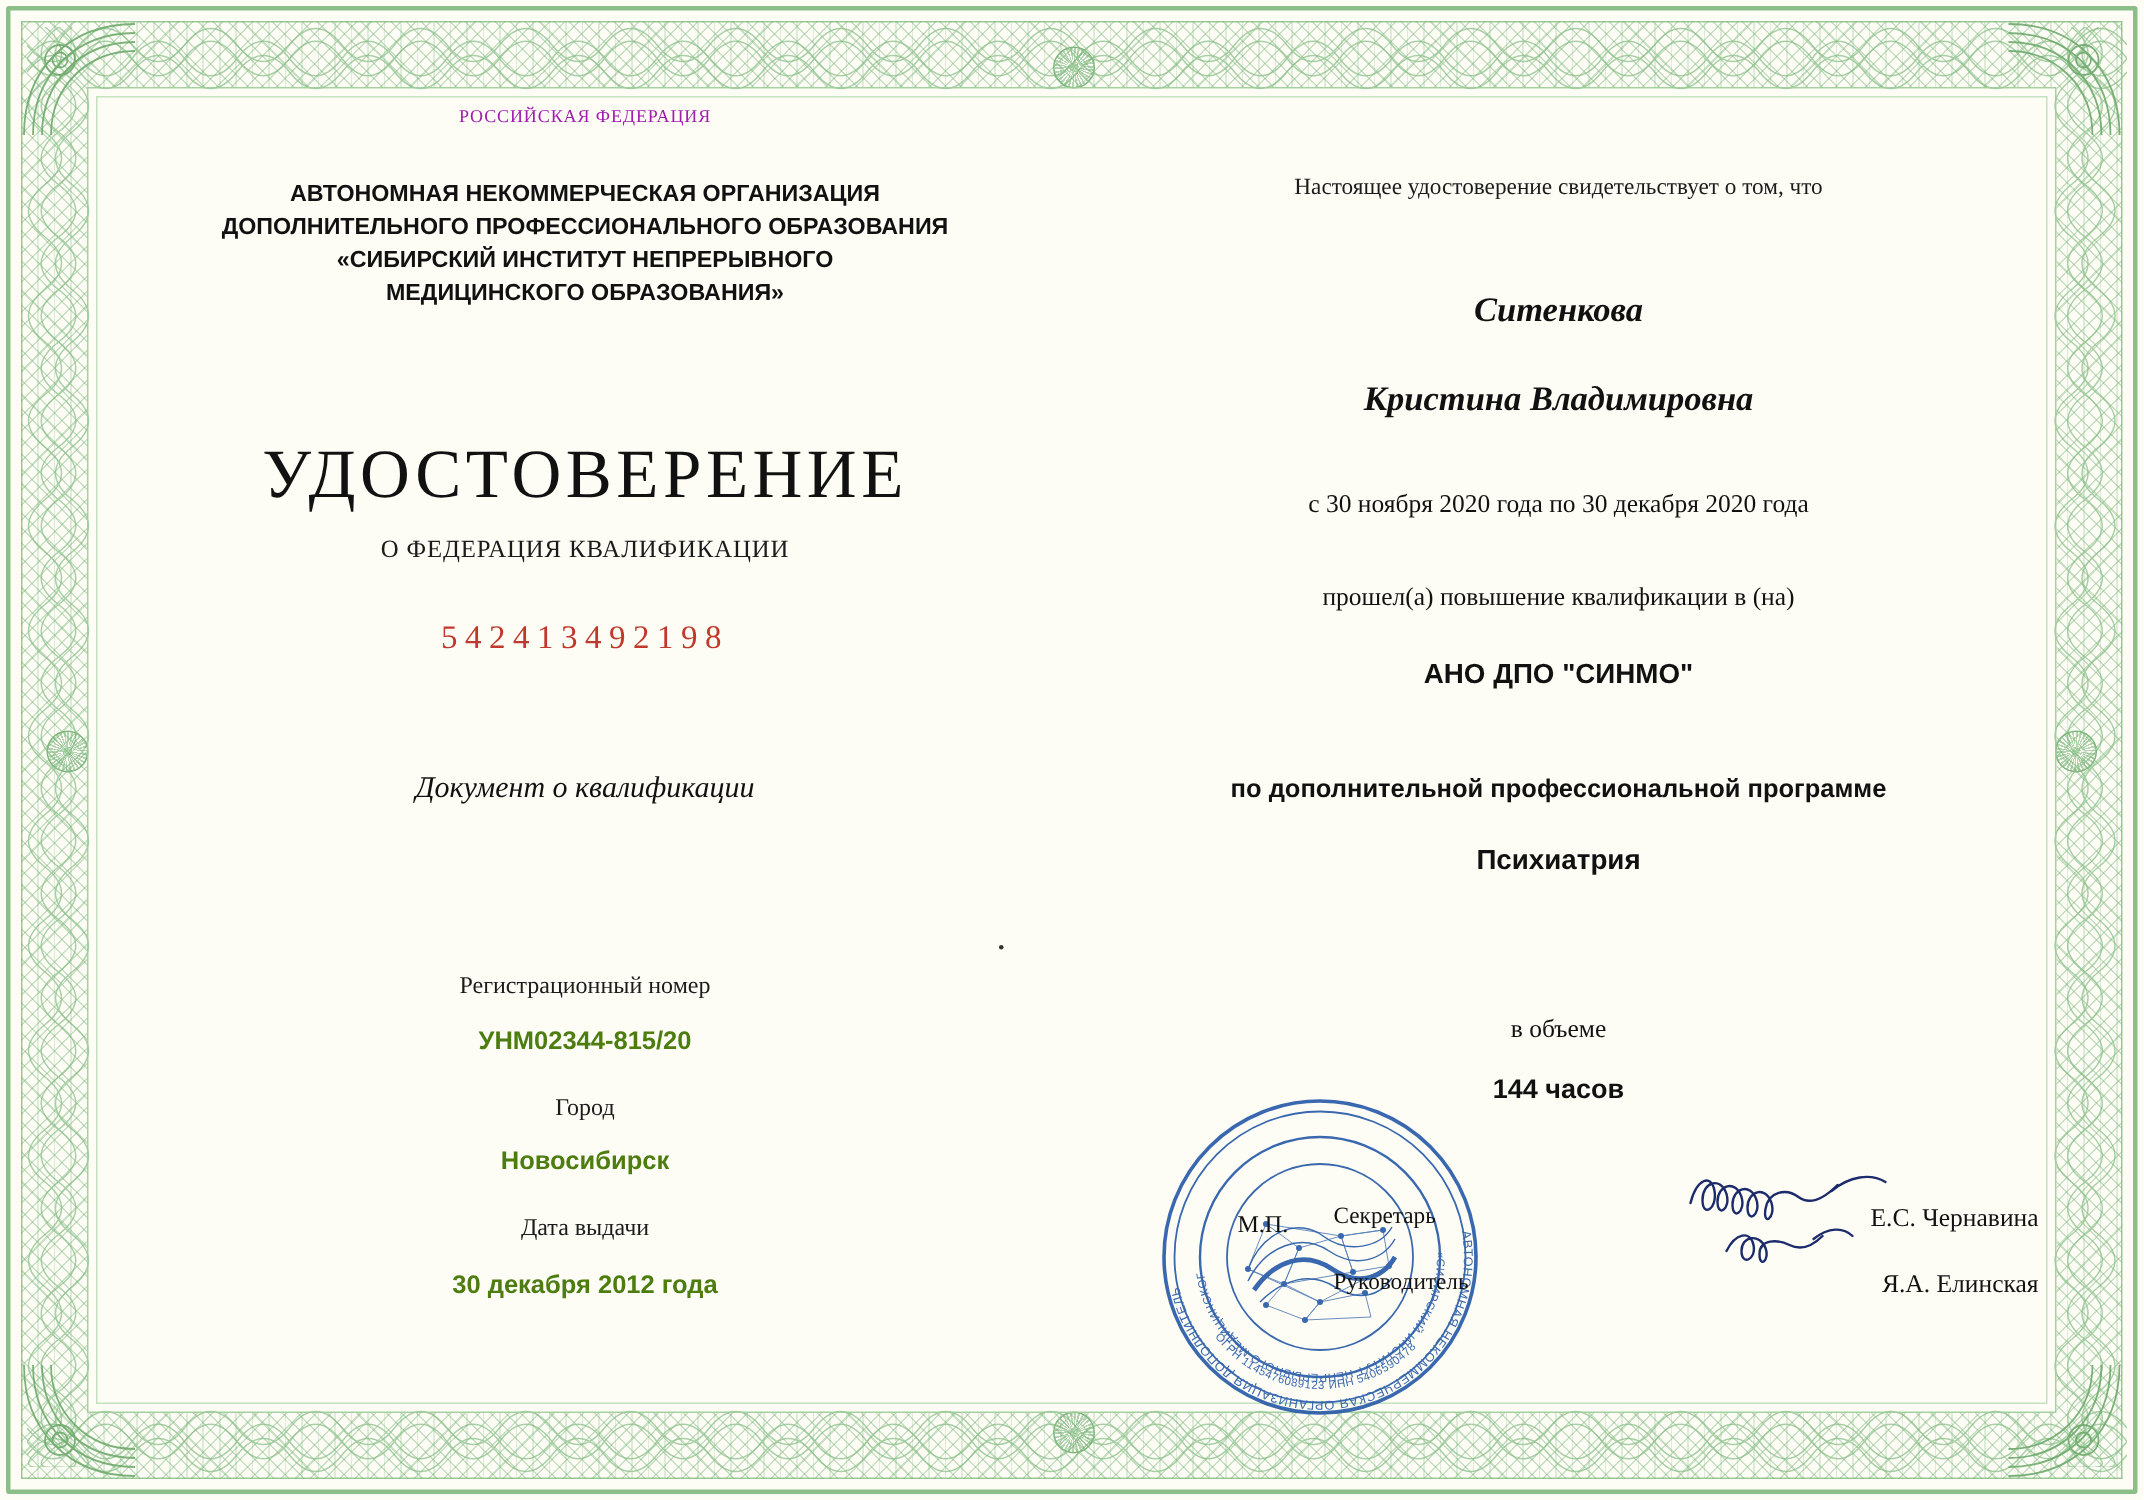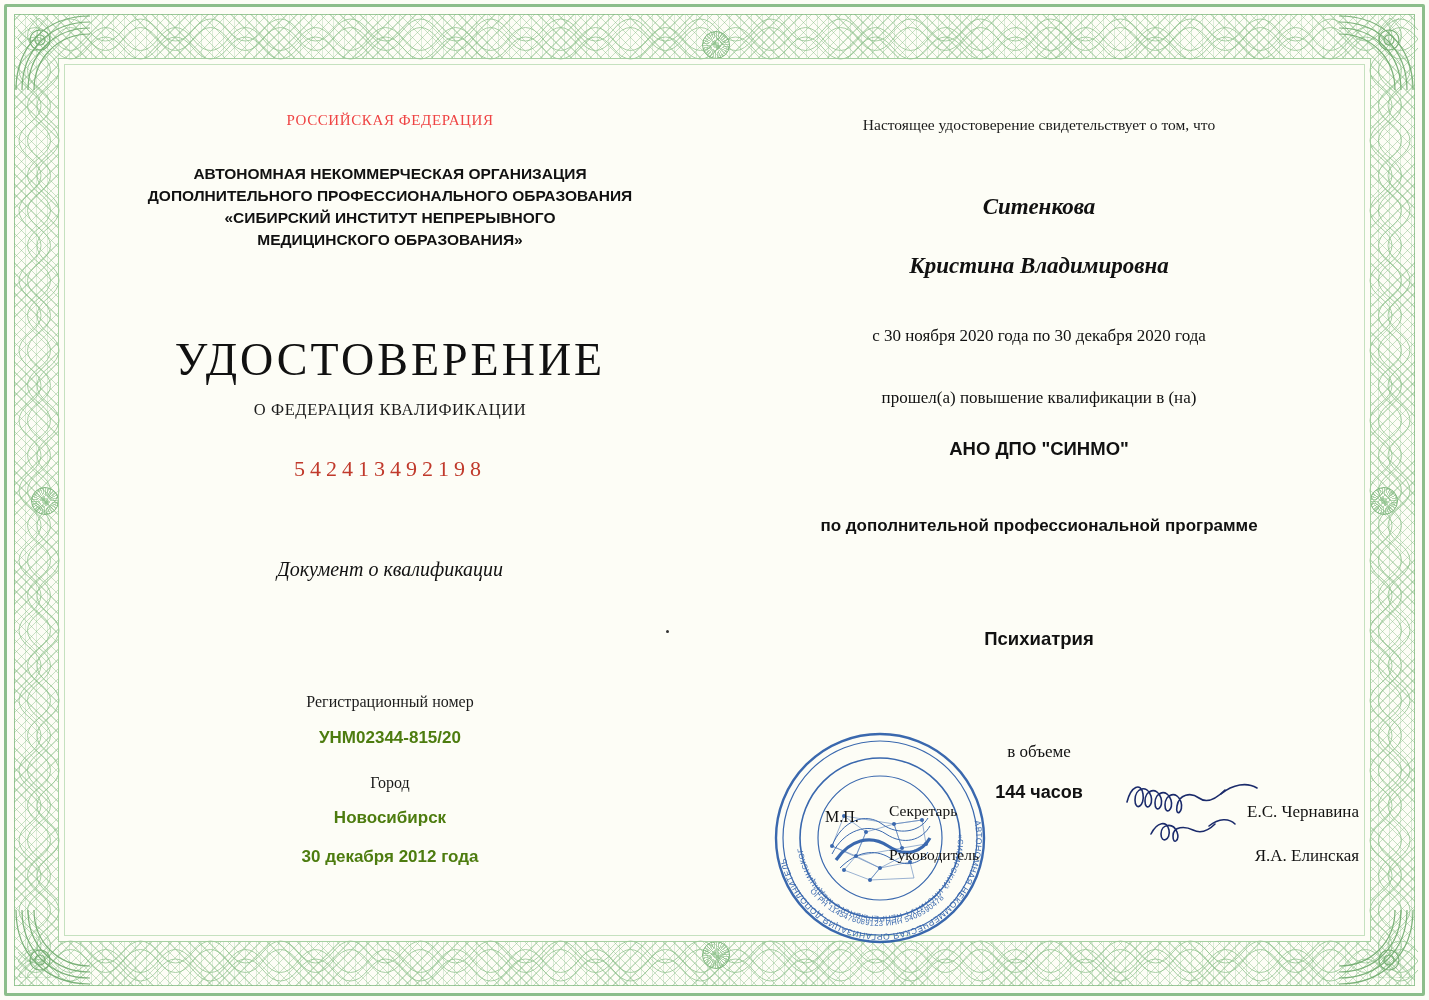--- a/index.html
+++ b/index.html
@@ -132,10 +132,9 @@
   }
 
   .country {
-    margin-top: 42px;
-    font-size: 15px;
+    font-size: 12px;
     letter-spacing: .6px;
-    color: #ef4444;
+    color: #a21caf;
   }
   .org {
     margin-top: 34px;

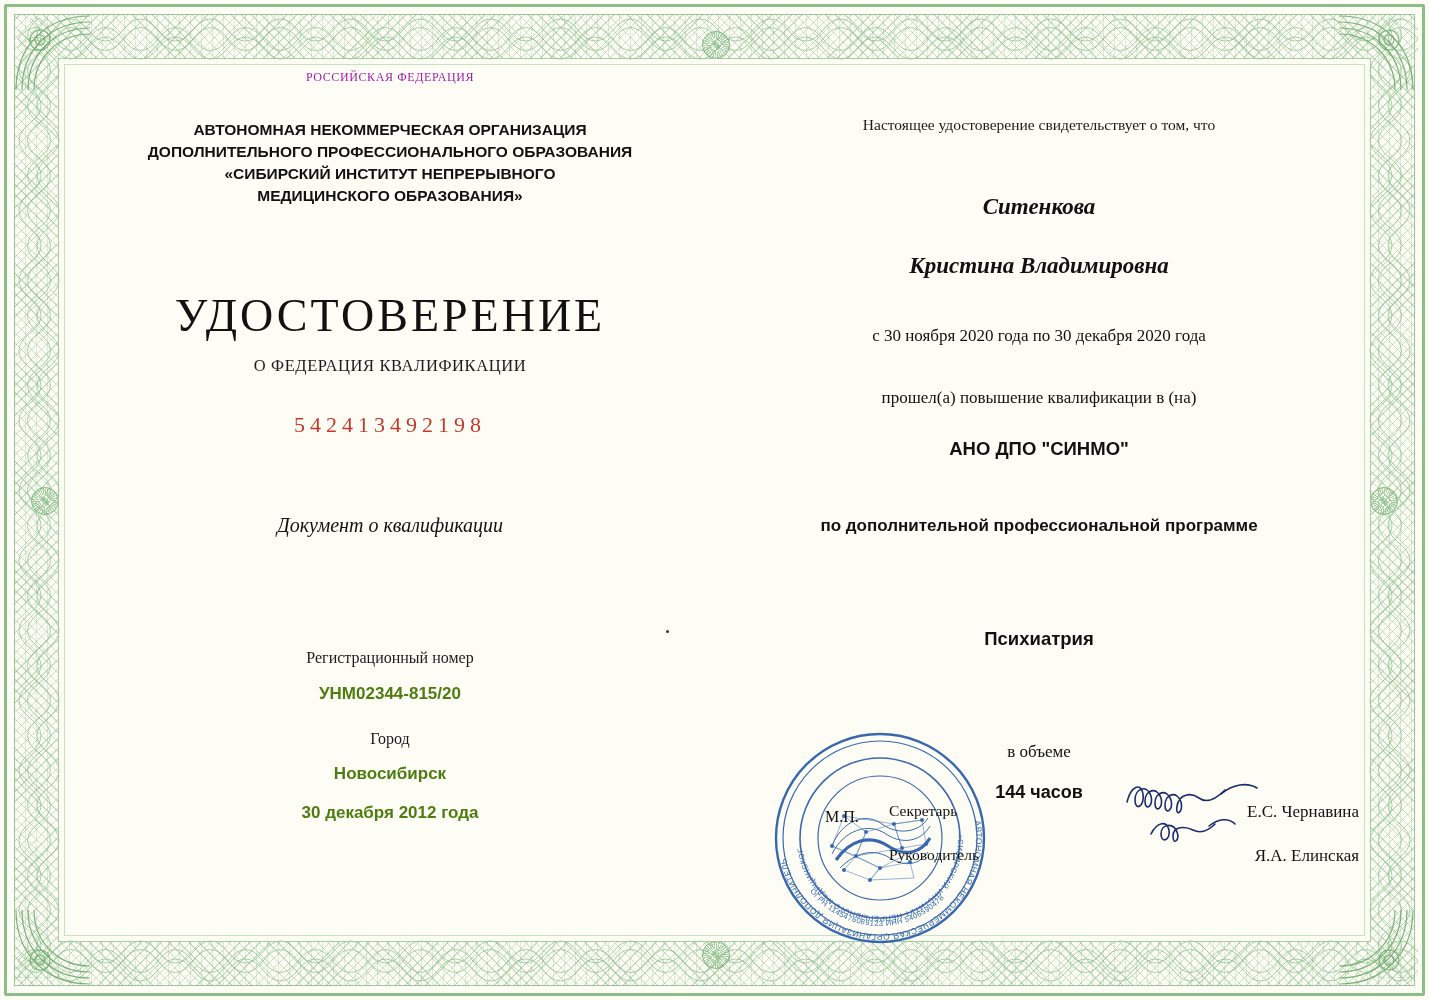--- a/index.html
+++ b/index.html
@@ -242,7 +242,7 @@
     color: #111;
   }
   .program-name {
-    margin-top: 92px;
+    margin-top: 26px;
     font-family: "Liberation Sans", sans-serif;
     font-weight: bold;
     font-size: 18.5px;

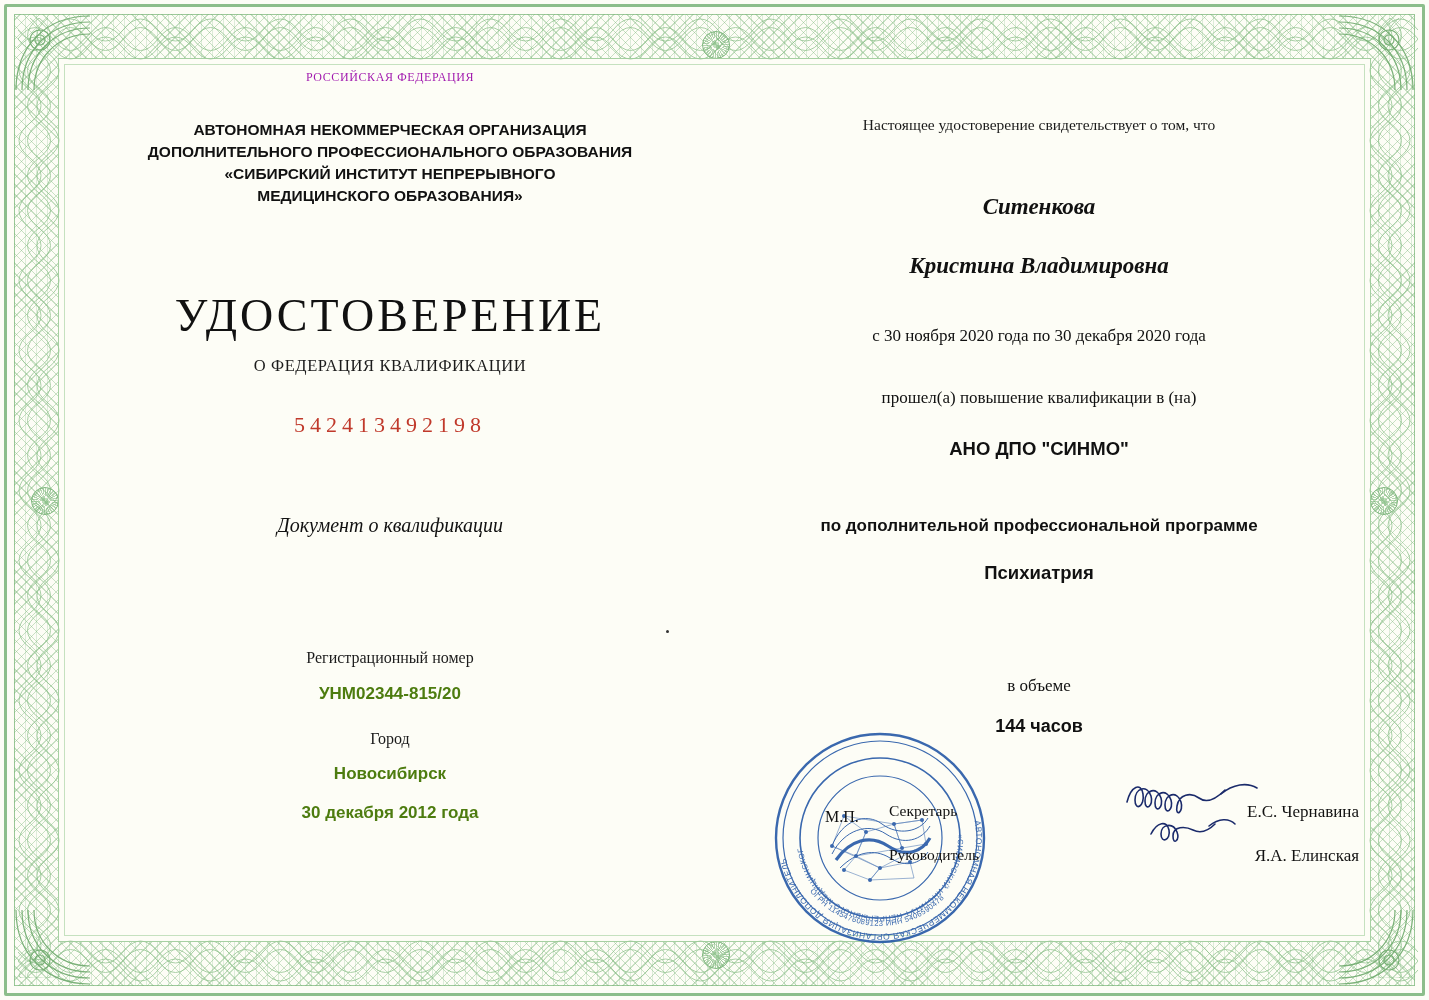--- a/index.html
+++ b/index.html
@@ -432,6 +432,7 @@
       <div class="field-label city-label">Город</div>
       <div class="field-value city-value">Новосибирск</div>
 
+      <div class="field-label date-label">Дата выдачи</div>
       <div class="field-value date-value">30 декабря 2012 года</div>
     </div>
 

